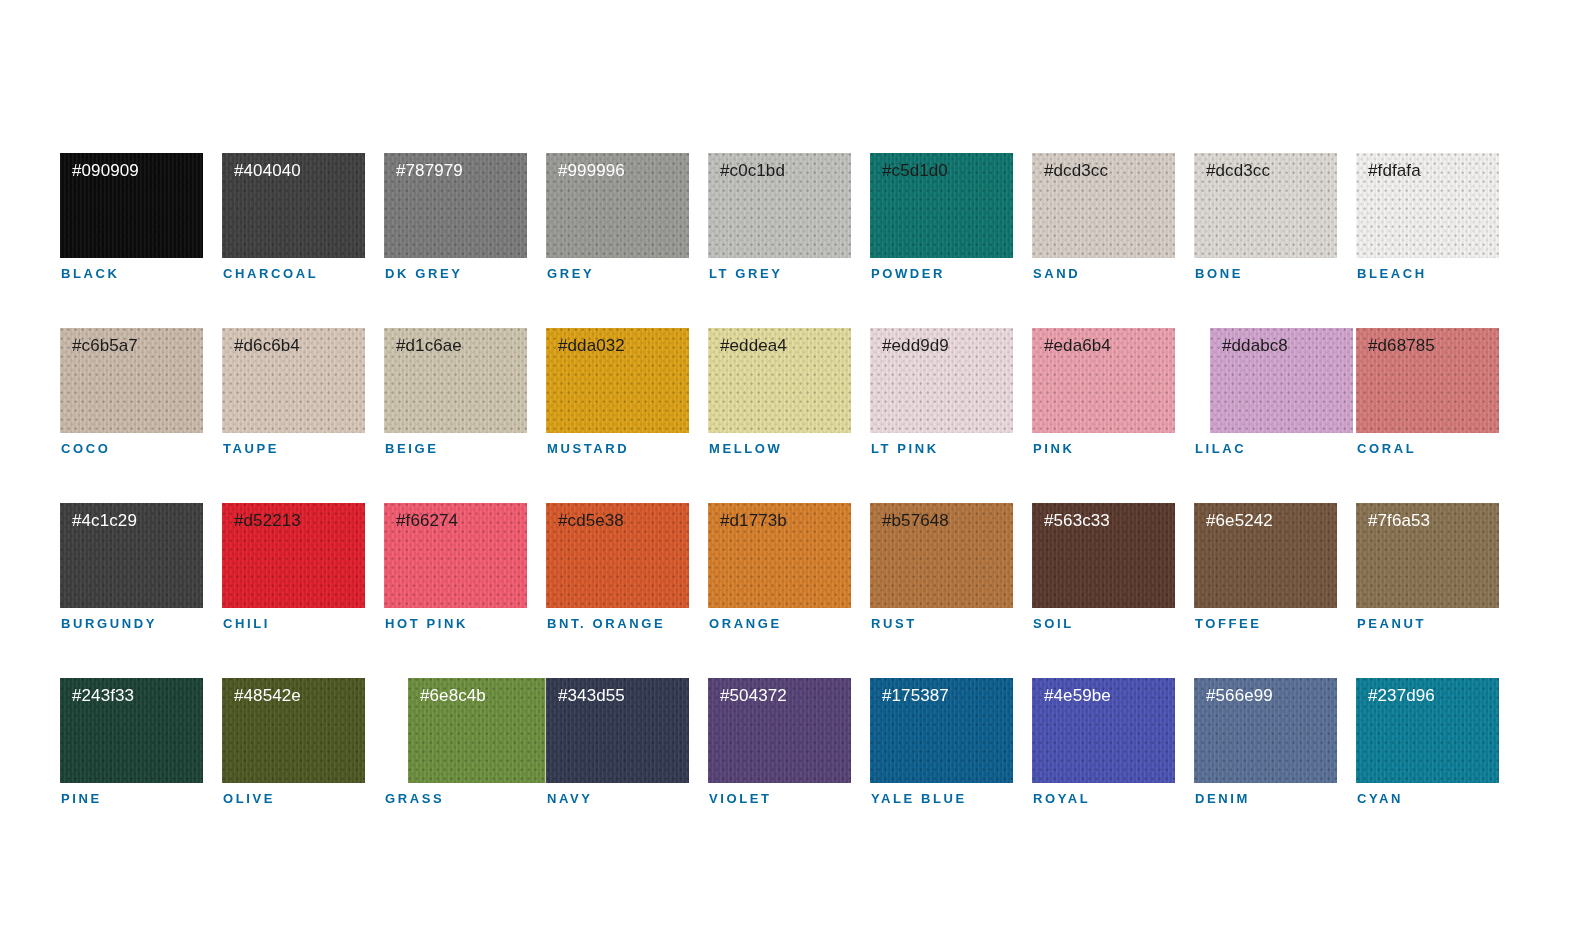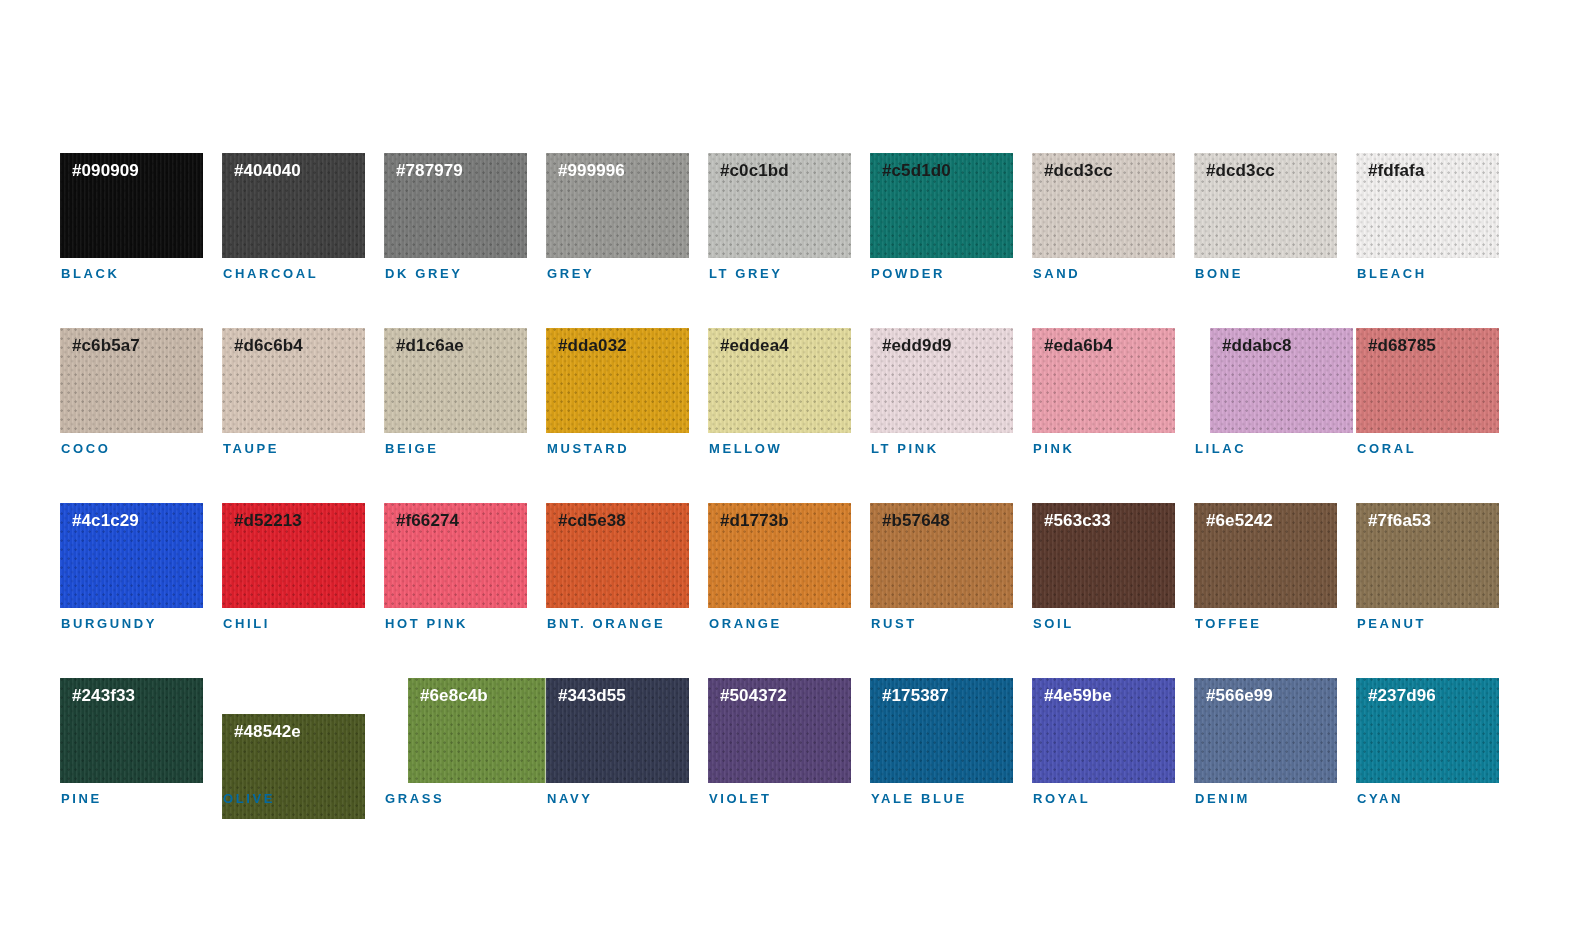--- a/index.html
+++ b/index.html
@@ -86,7 +86,7 @@
     z-index: 3;
     font-family: "Liberation Sans", "DejaVu Sans", sans-serif;
     font-size: 17px;
-    font-weight: 700;
+    font-weight: 400;
     line-height: 1.1;
     letter-spacing: 0.1px;
     white-space: nowrap;

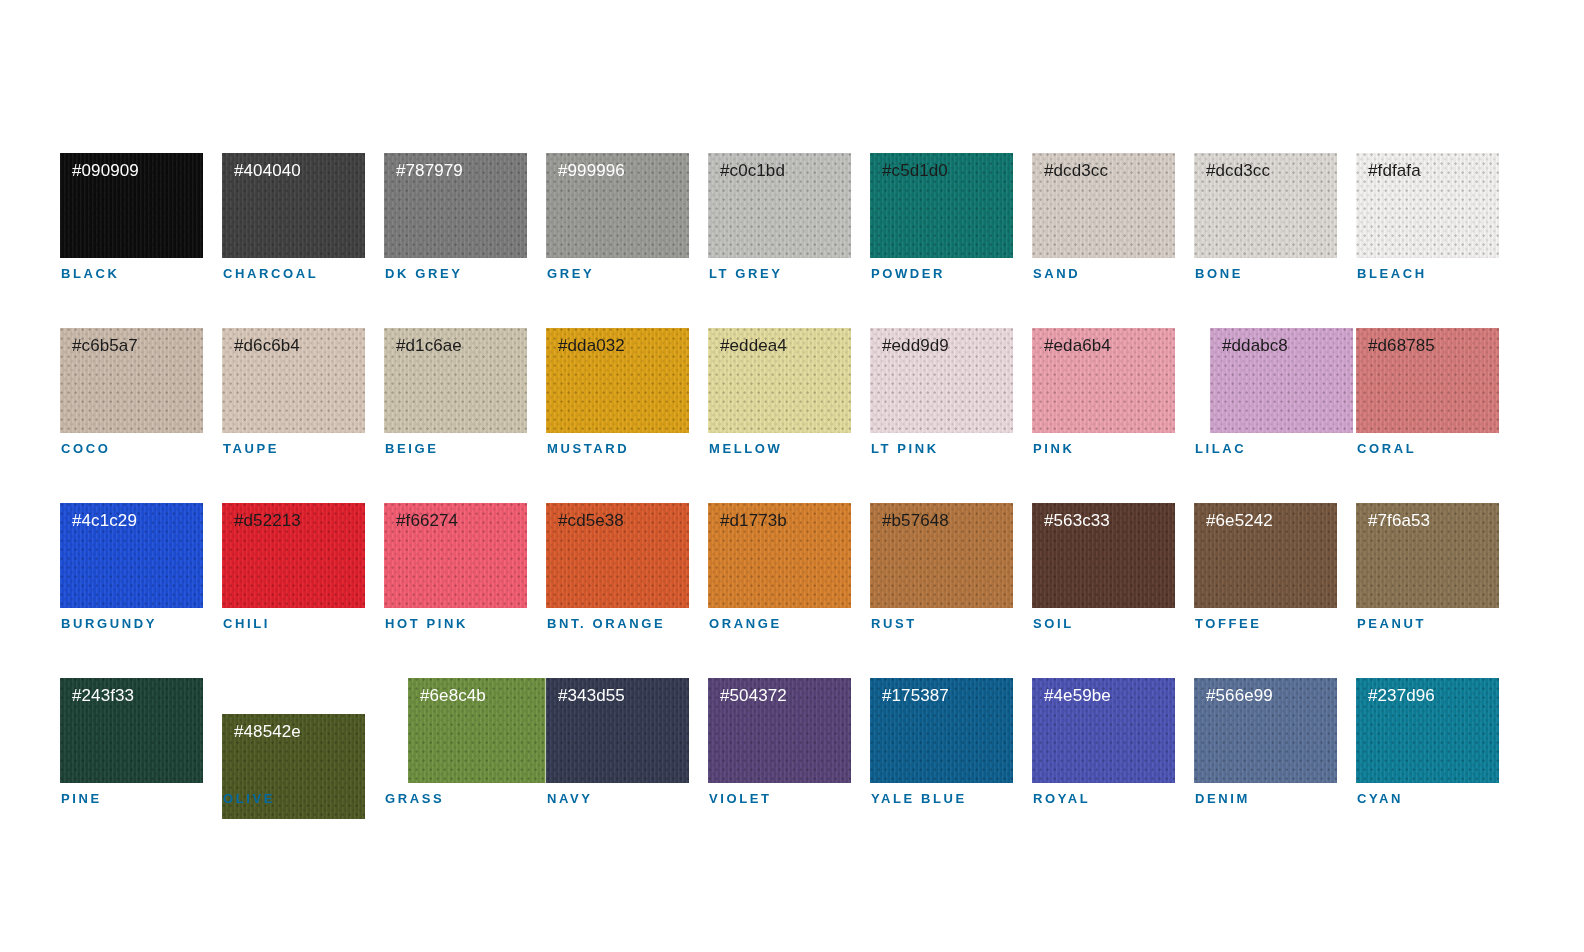--- a/index.html
+++ b/index.html
@@ -224,7 +224,7 @@
         <span class="swatch-label">CORAL</span>
       </div>
       <div class="swatch-cell">
-        <div class="swatch-chip" style="background-color: #1d4ed8;">
+        <div class="swatch-chip" style="background-color: #404040;">
           <span class="swatch-hex">#4c1c29</span>
         </div>
         <span class="swatch-label">BURGUNDY</span>

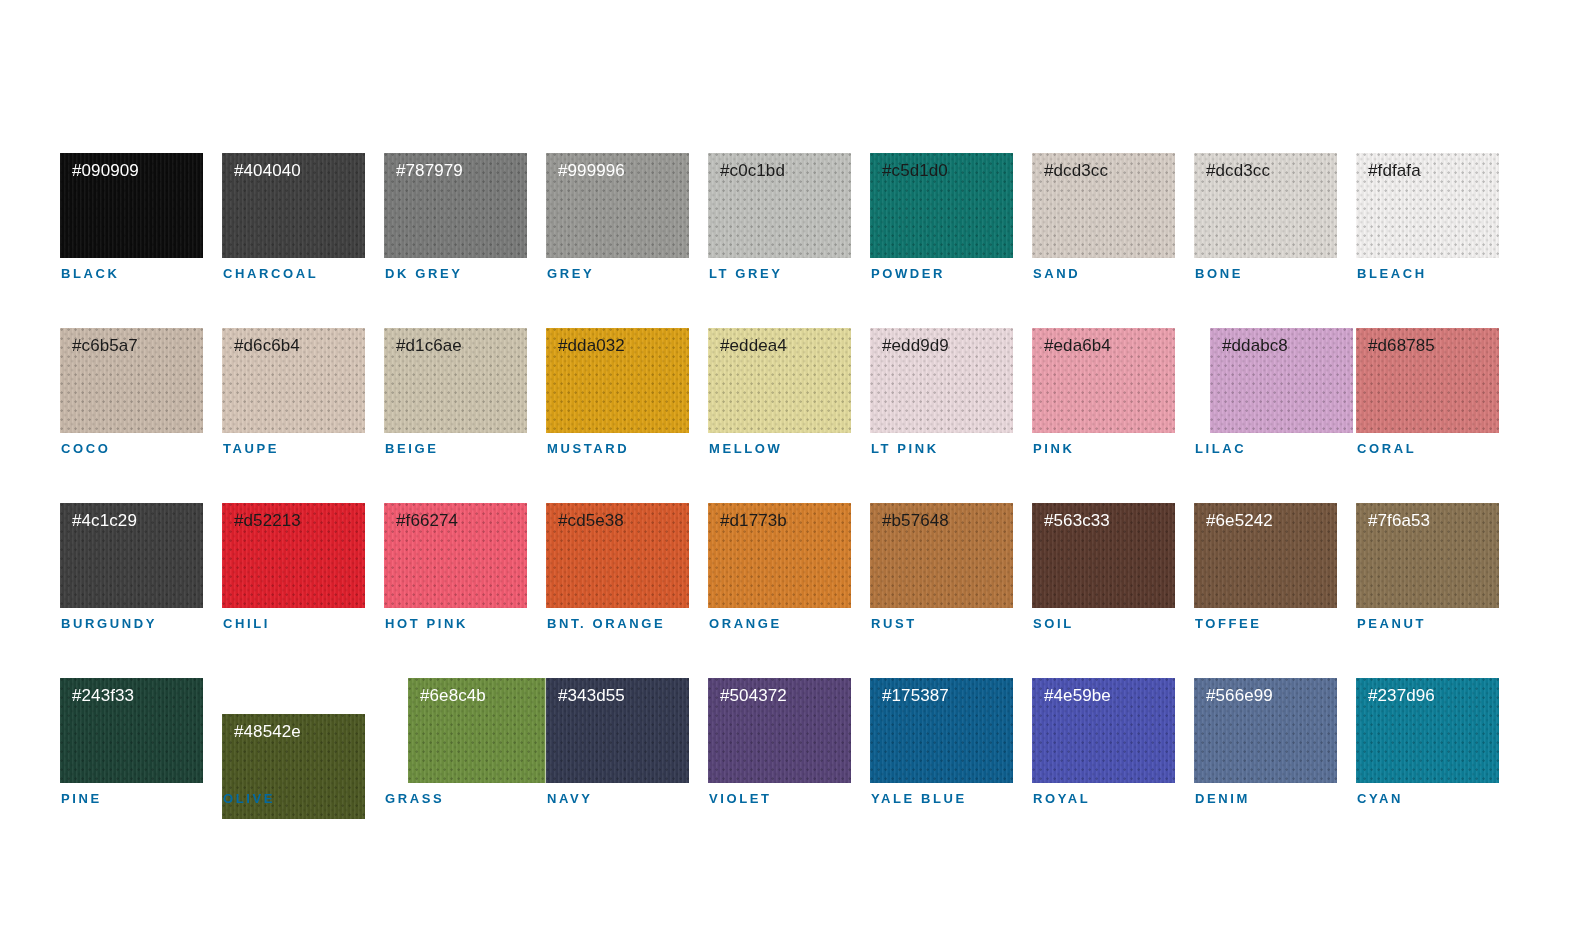--- a/index.html
+++ b/index.html
@@ -284,7 +284,7 @@
         <span class="swatch-label">PINE</span>
       </div>
       <div class="swatch-cell">
-        <div class="swatch-chip" style="background-color: rgb(77, 89, 35); margin-top: 36px;">
+        <div class="swatch-chip" style="background-color: rgb(77, 89, 35);">
           <span class="swatch-hex">#48542e</span>
         </div>
         <span class="swatch-label">OLIVE</span>

